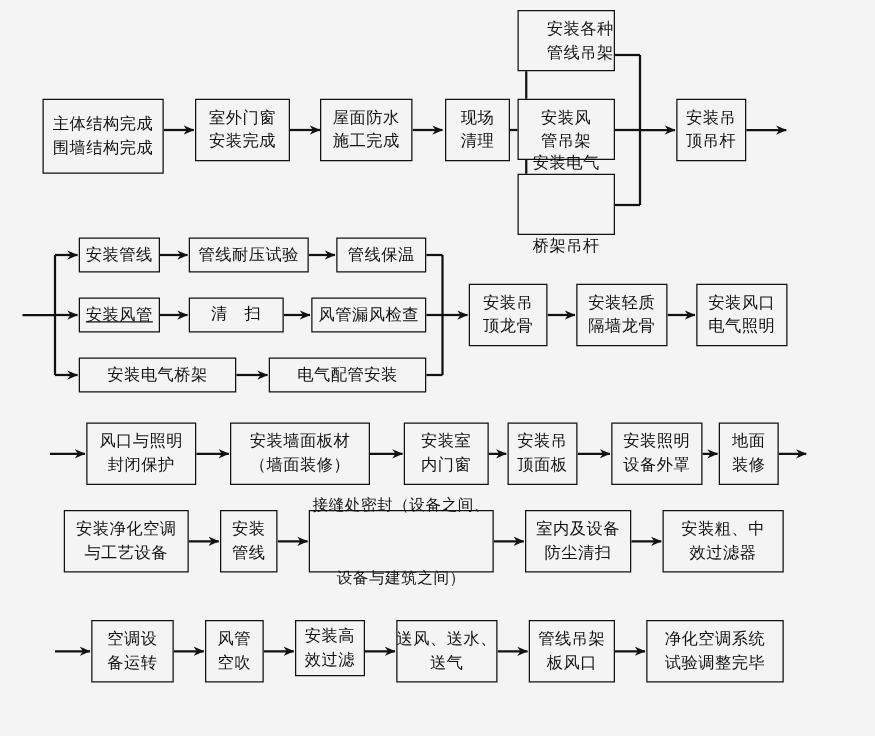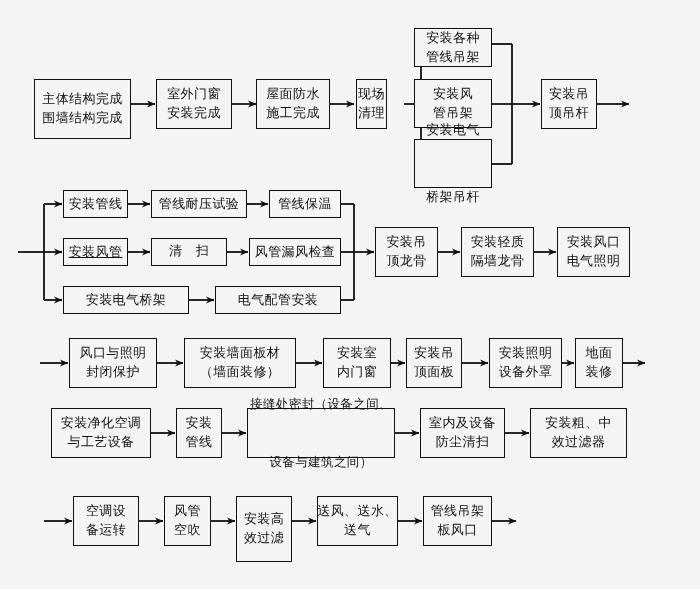--- a/index.html
+++ b/index.html
@@ -143,7 +143,7 @@
     <span class="ln">清理</span>
   </div>
 
-  <div class="node" style="left:414px; top:28px; width:78px; height:39px;">
+  <div class="node" style="left:414px; top:8px; width:78px; height:49px;align-items:flex-end;">
     <span class="ln">安装各种</span>
     <span class="ln">管线吊架</span>
   </div>

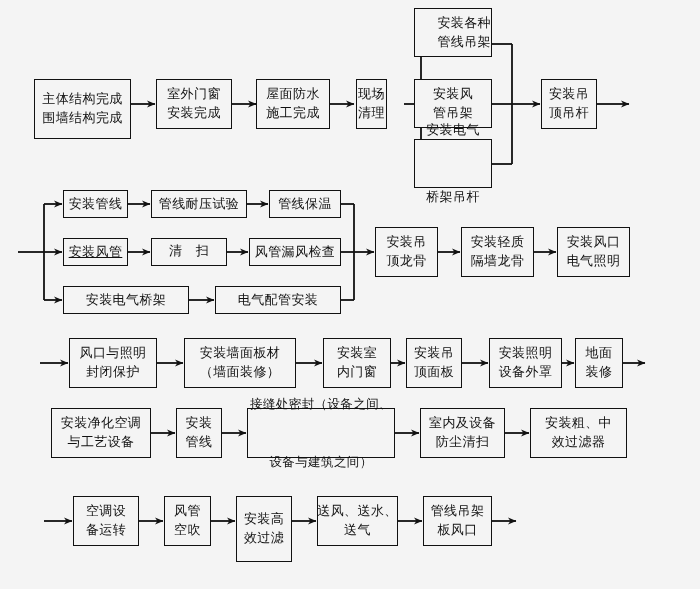--- a/index.html
+++ b/index.html
@@ -138,7 +138,7 @@
     <span class="ln">施工完成</span>
   </div>
 
-  <div class="node" style="left:356px; top:79px; width:31px; height:50px;">
+  <div class="node" style="left:356px; top:79px; width:52px; height:50px;">
     <span class="ln">现场</span>
     <span class="ln">清理</span>
   </div>

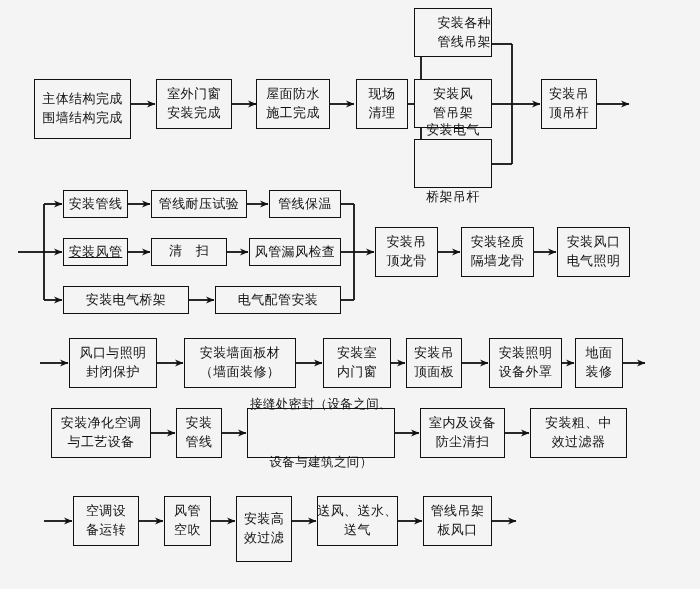--- a/index.html
+++ b/index.html
@@ -275,7 +275,7 @@
     <span class="ln">空吹</span>
   </div>
 
-  <div class="node" style="left:236px; top:496px; width:56px; height:66px;">
+  <div class="node" style="left:236px; top:496px; width:56px; height:45px;">
     <span class="ln">安装高</span>
     <span class="ln">效过滤</span>
   </div>

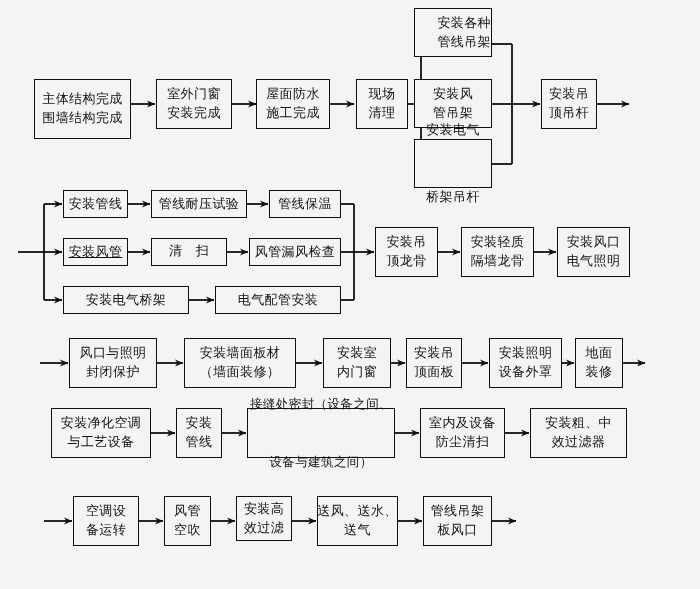--- a/index.html
+++ b/index.html
@@ -290,6 +290,10 @@
     <span class="ln">板风口</span>
   </div>
 
+  <div class="node" style="left:517px; top:496px; width:110px; height:50px;">
+    <span class="ln">净化空调系统</span>
+    <span class="ln">试验调整完毕</span>
+  </div>
 
 </div>
 

